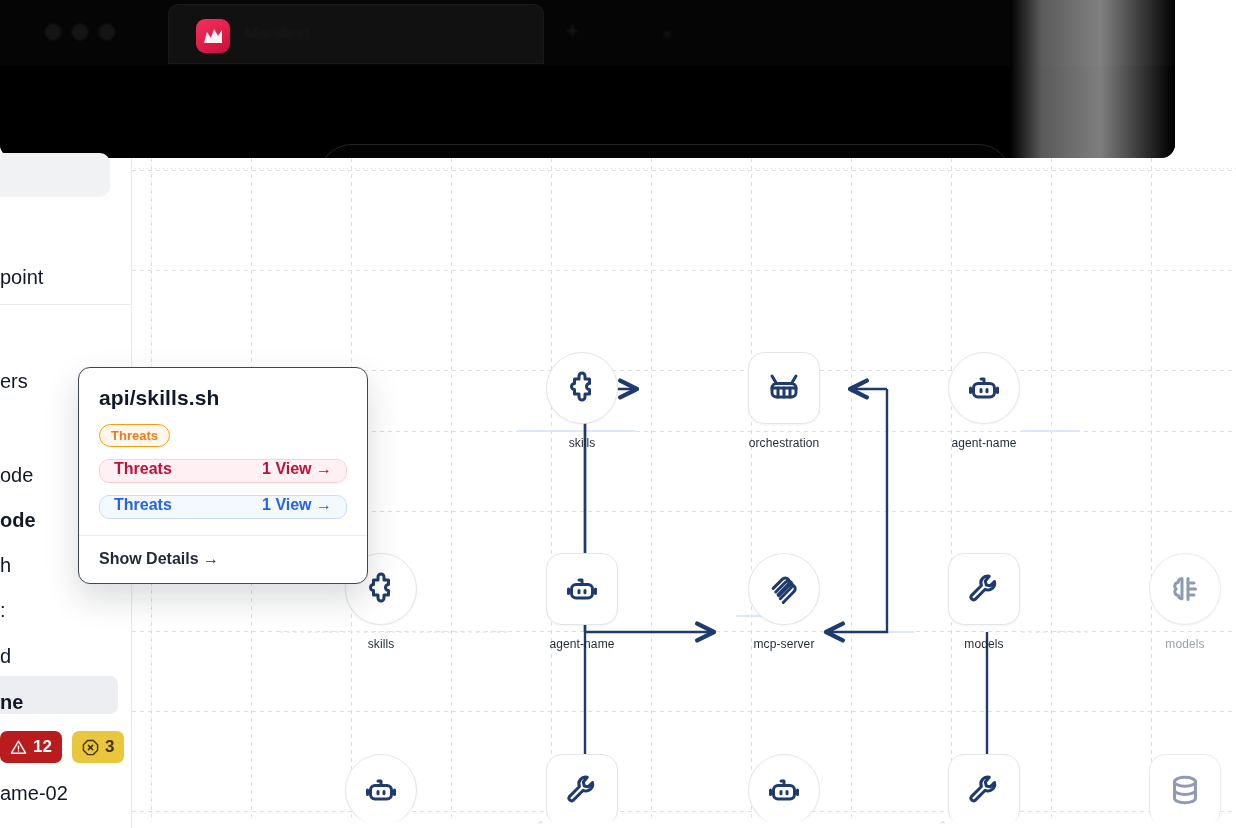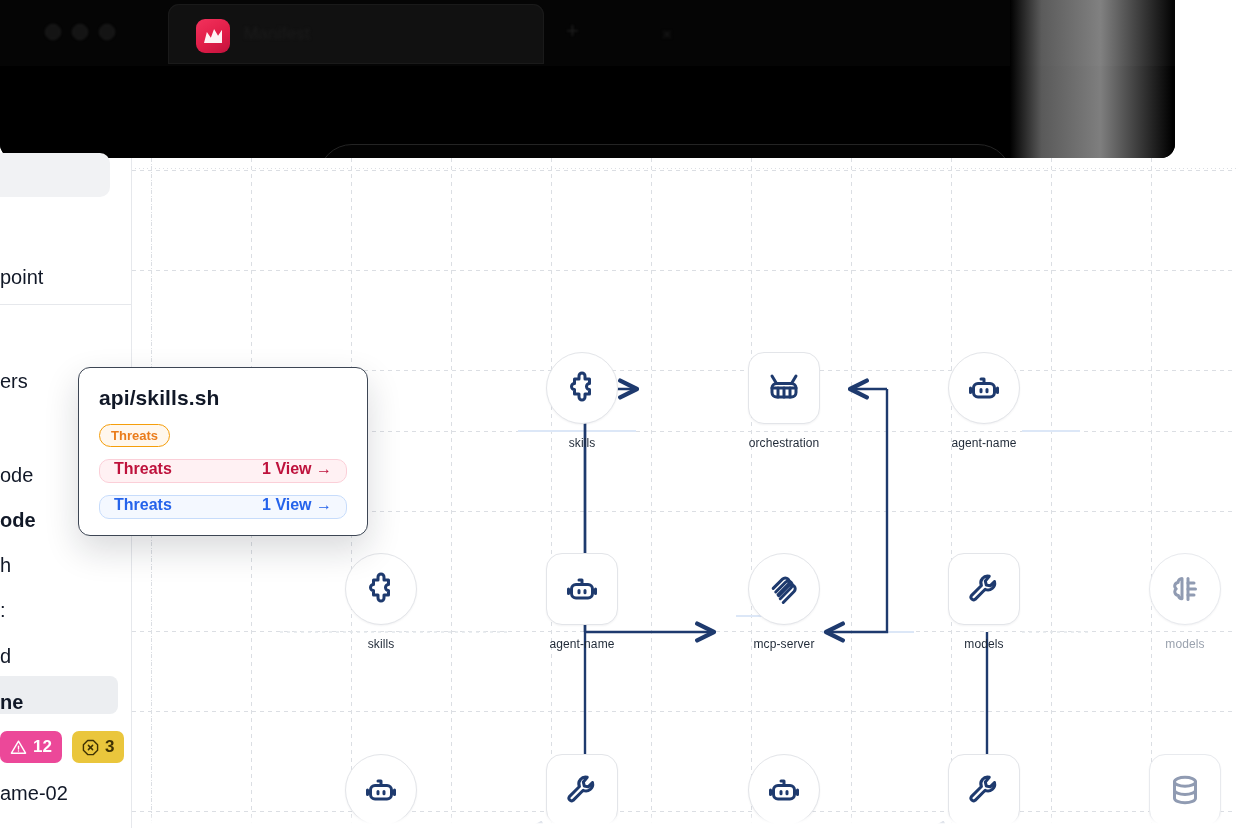--- a/index.html
+++ b/index.html
@@ -416,6 +416,7 @@
           <span class="cnt">1 View →</span>
         </div>
       </div>
+      <div class="pop-foot">Show Details →</div>
     </div>
 
   </div>

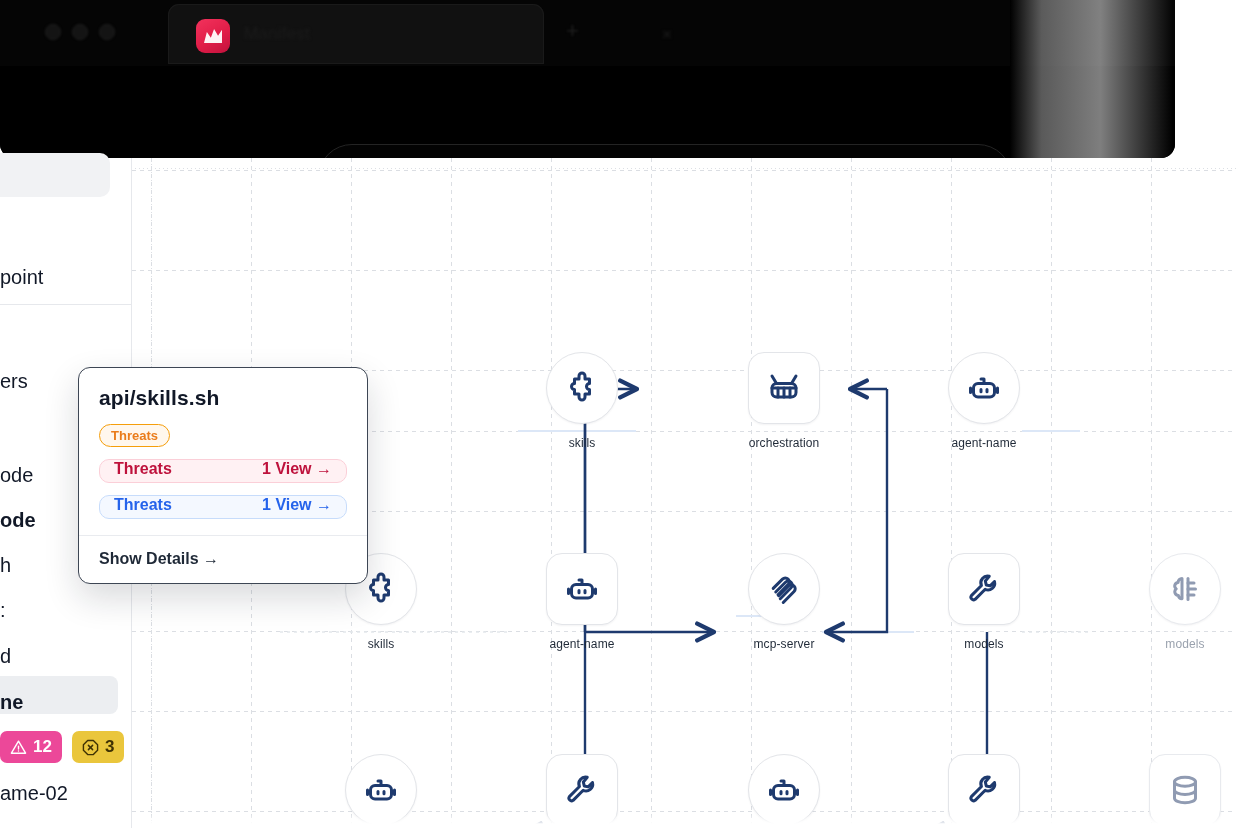--- a/index.html
+++ b/index.html
@@ -86,7 +86,7 @@
     display:flex; align-items:center; gap:6px; height:32px; padding:0 10px;
     border-radius:7px; font-size:17px; font-weight:700;
   }
-  .badge-critical { background:#ec4899; color:#ffffff; }
+  .badge-critical { background:#b91c1c; color:#ffffff; }
   .badge-warn { background:#eac63c; color:#3f3204; }
   .badge svg { display:block; }
 

